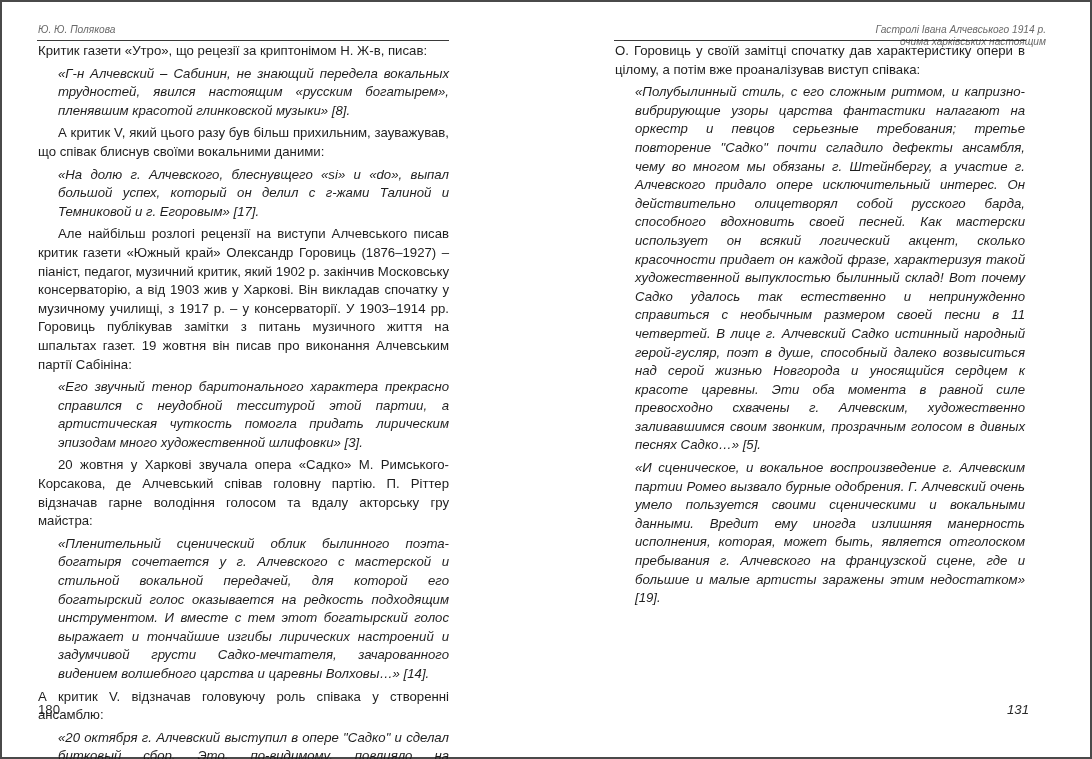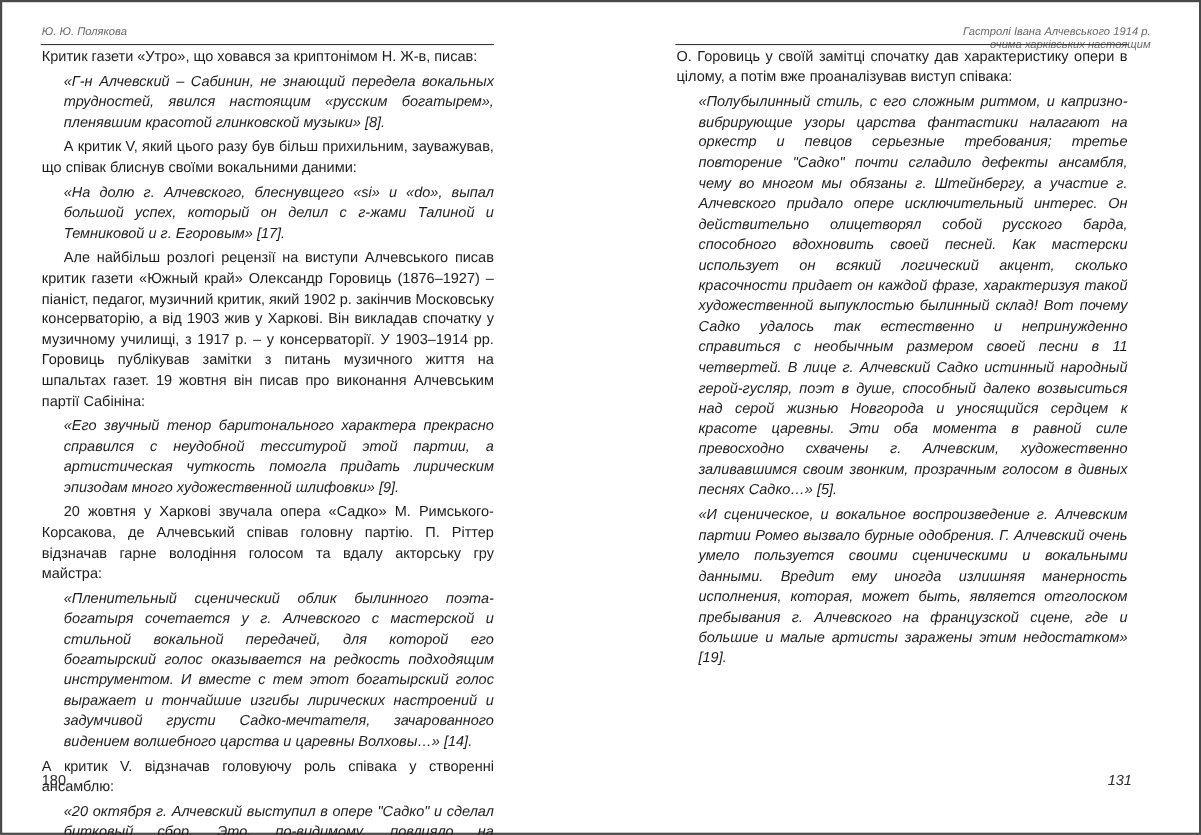--- a/index.html
+++ b/index.html
@@ -65,7 +65,7 @@
   <div class="running-head">Ю. Ю. Полякова</div>
   <div class="head-rule"></div>
   <div class="body">
-    <p class="para noindent">Критик газети «Утро», що ховався за криптонімом Н. Ж-в, писав:</p>
+    <p class="para noindent">Критик газети «Утро», що рецезії за криптонімом Н. Ж-в, писав:</p>
     <p class="quote">«Г-н Алчевский – Сабинин, не знающий передела вокальных трудностей, явился настоящим «русским богатырем», пленявшим красотой глинковской музыки» [8].</p>
     <p class="para">А критик V, який цього разу був більш прихильним, зауважував, що співак блиснув своїми вокальними даними:</p>
     <p class="quote">«На долю г. Алчевского, блеснувщего «si» и «do», выпал большой успех, который он делил с г-жами Талиной и Темниковой и г. Егоровым» [17].</p>

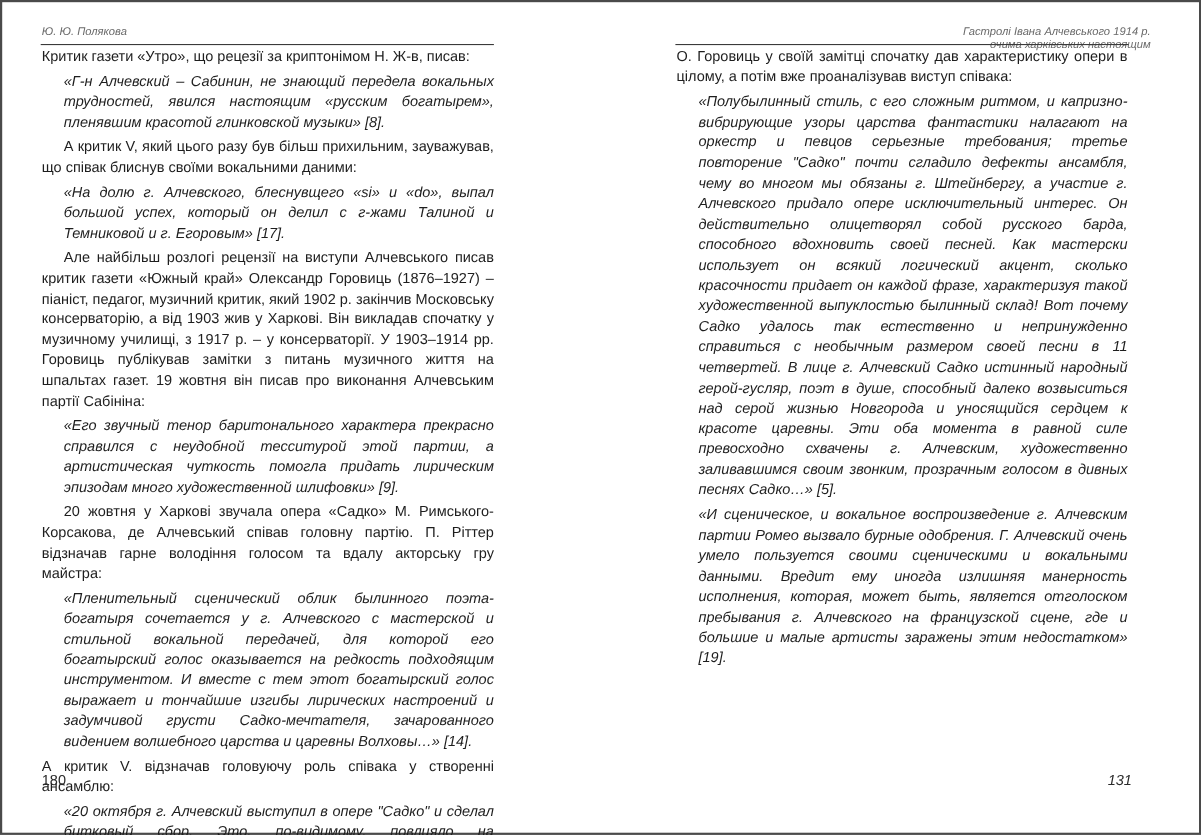--- a/index.html
+++ b/index.html
@@ -70,7 +70,7 @@
     <p class="para">А критик V, який цього разу був більш прихильним, зауважував, що співак блиснув своїми вокальними даними:</p>
     <p class="quote">«На долю г. Алчевского, блеснувщего «si» и «do», выпал большой успех, который он делил с г-жами Талиной и Темниковой и г. Егоровым» [17].</p>
     <p class="para">Але найбільш розлогі рецензії на виступи Алчевського писав критик газети «Южный край» Олександр Горовиць (1876–1927) – піаніст, педагог, музичний критик, який 1902 р. закінчив Московську консерваторію, а від 1903 жив у Харкові. Він викладав спочатку у музичному училищі, з 1917 р. – у консерваторії. У 1903–1914 рр. Горовиць публікував замітки з питань музичного життя на шпальтах газет. 19 жовтня він писав про виконання Алчевським партії Сабініна:</p>
-    <p class="quote">«Его звучный тенор баритонального характера прекрасно справился с неудобной тесситурой этой партии, а артистическая чуткость помогла придать лирическим эпизодам много художественной шлифовки» [9].</p>
+    <p class="quote">«Его звучный тенор баритонального характера прекрасно справился с неудобной тесситурой этой партии, а артистическая чуткость помогла придать лирическим эпизодам много художественной шлифовки» [3].</p>
     <p class="para">20 жовтня у Харкові звучала опера «Садко» М. Римського-Корсакова, де Алчевський співав головну партію. П. Ріттер відзначав гарне володіння голосом та вдалу акторську гру майстра:</p>
     <p class="quote">«Пленительный сценический облик былинного поэта-богатыря сочетается у г. Алчевского с мастерской и стильной вокальной передачей, для которой его богатырский голос оказывается на редкость подходящим инструментом. И вместе с тем этот богатырский голос выражает и тончайшие изгибы лирических настроений и задумчивой грусти Садко-мечтателя, зачарованного видением волшебного царства и царевны Волховы…» [14].</p>
     <p class="para noindent">А критик V. відзначав головуючу роль співака у створенні ансамблю:</p>

